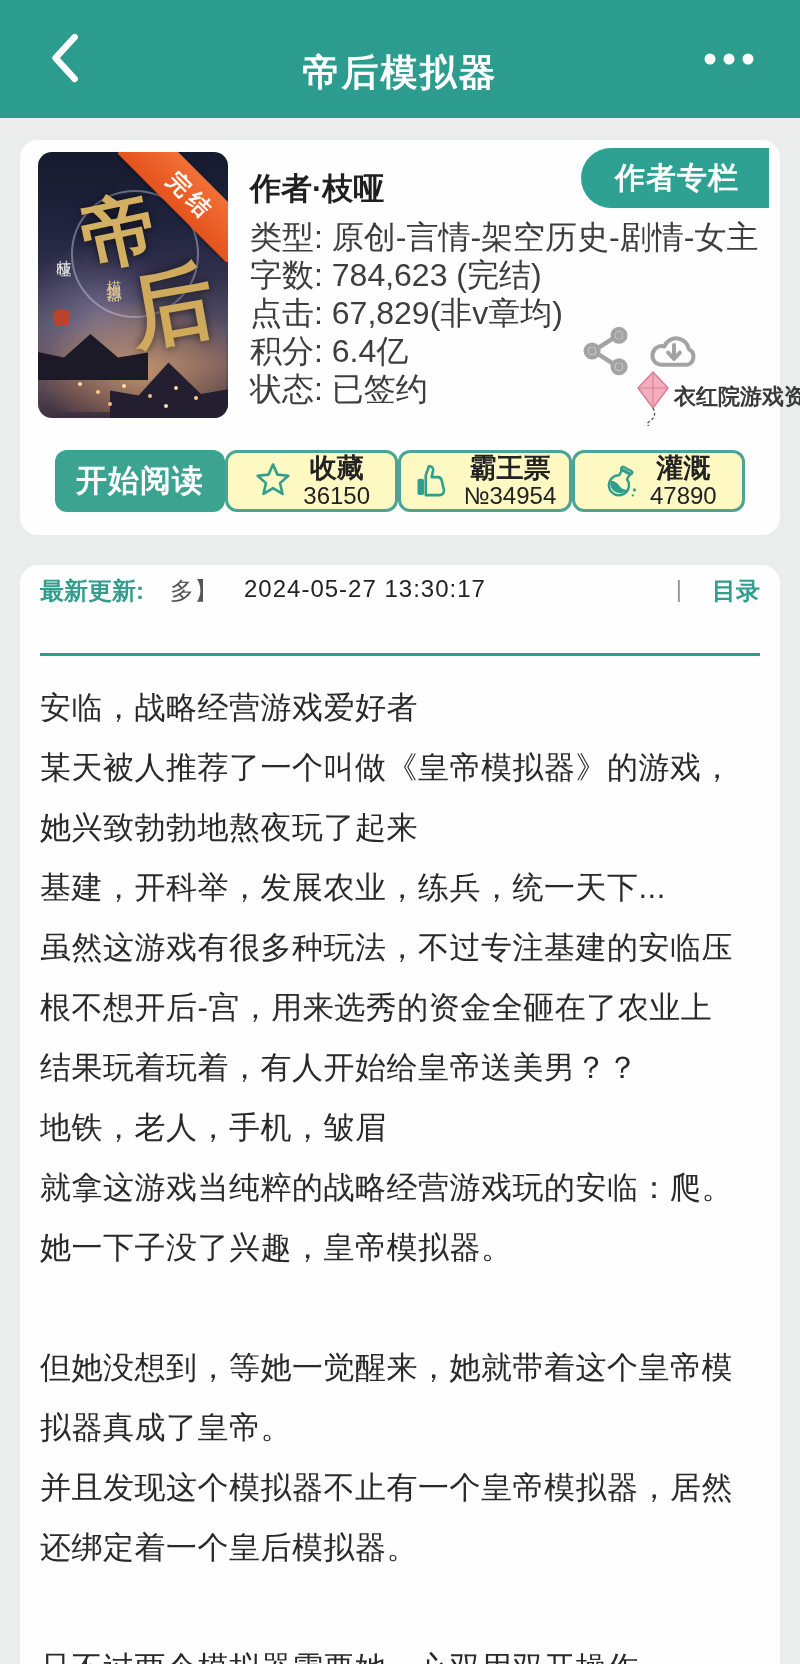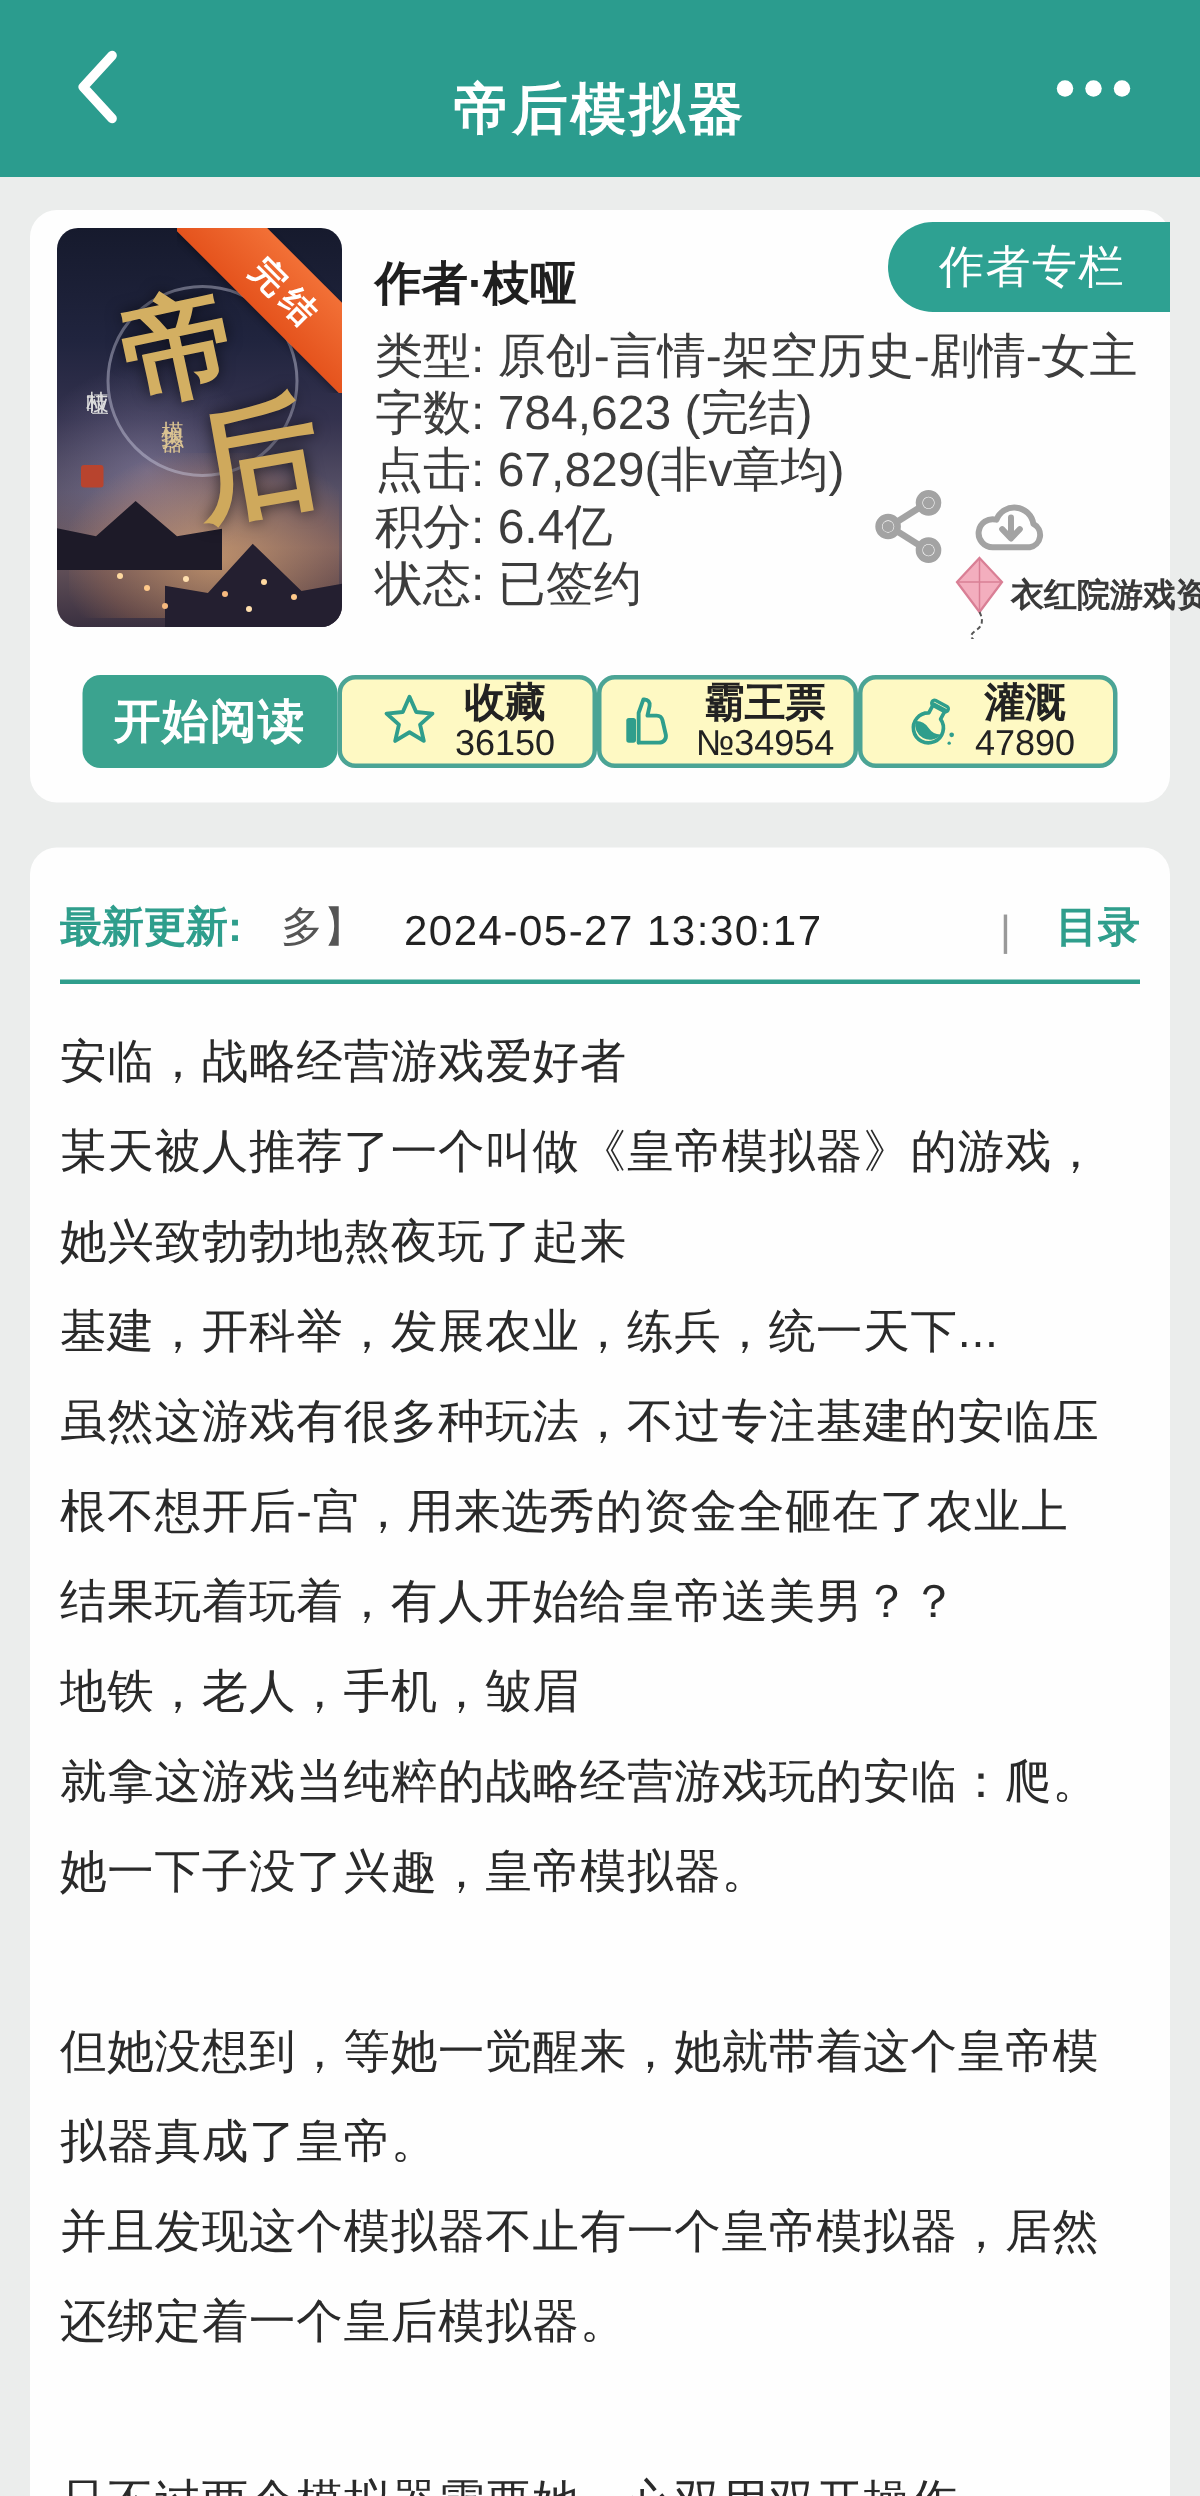--- a/index.html
+++ b/index.html
@@ -58,8 +58,8 @@
 
   .author-line { position:absolute; left:230px; top:28px; font-size:31px; font-weight:bold; color:#1f1f1f; }
   .author-col-btn {
-    position:absolute; right:0; top:8px; height:60px; padding:0 30px 0 34px;
-    background:#2ea192; color:#fff; font-size:30px; font-weight:normal;
+    position:absolute; right:11px; top:8px; height:60px; padding:0 30px 0 34px;
+    background:#2ea192; color:#fff; font-size:30px; font-weight:bold;
     border:none; border-radius:30px 0 0 30px; display:flex; align-items:center; cursor:pointer; letter-spacing:1px;
   }
   .info { position:absolute; left:230px; top:78px; }

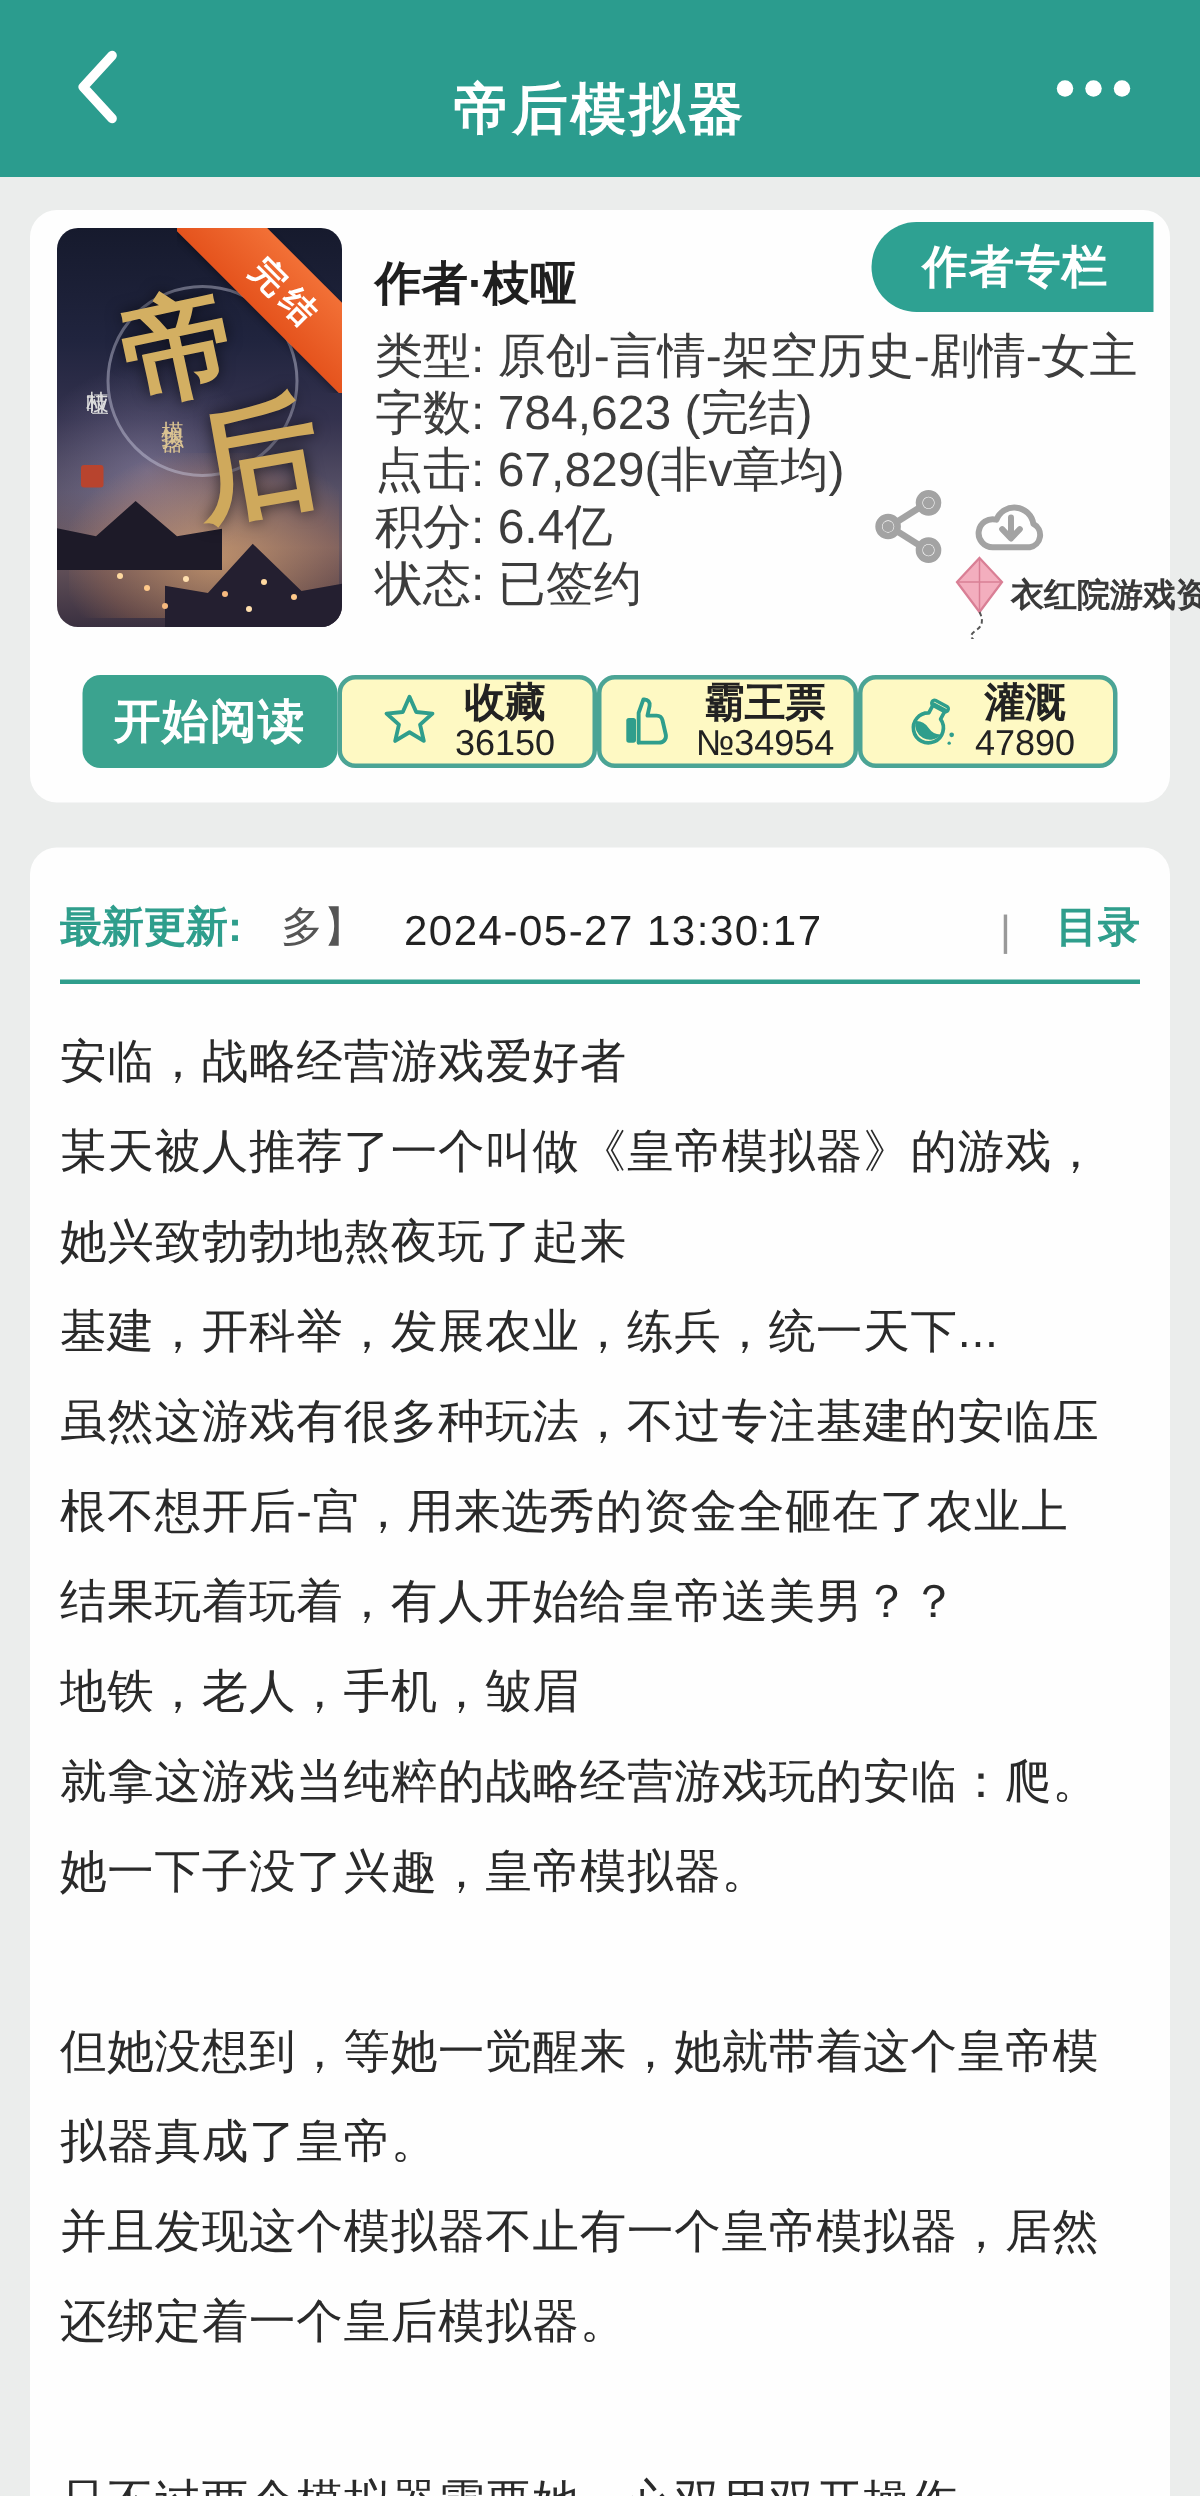--- a/index.html
+++ b/index.html
@@ -92,7 +92,7 @@
     position:absolute; top:565px; left:20px; width:760px; height:1099px;
     background:#fefefe; border-radius:18px 18px 0 0; padding:0 20px; overflow:hidden;
   }
-  .update-row { height:72px; display:flex; align-items:flex-end; font-size:28px; }
+  .update-row { height:72px; display:flex; align-items:flex-start; font-size:24px; padding-top:10px; }
   .upd-label { color:#2f9e8c; font-weight:bold; flex:0 0 auto; }
   .upd-frag { color:#555; margin-left:26px; }
   .upd-date { color:#222; margin-left:26px; letter-spacing:1px; }

